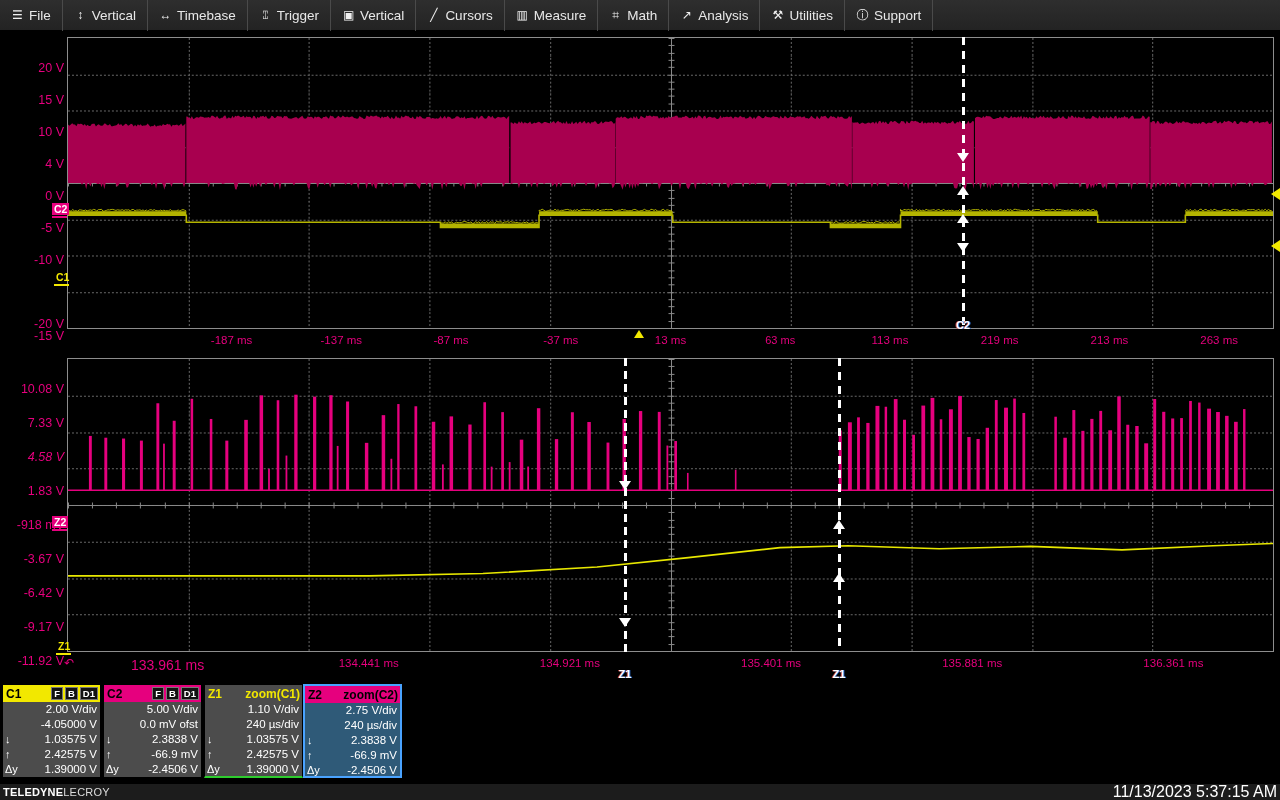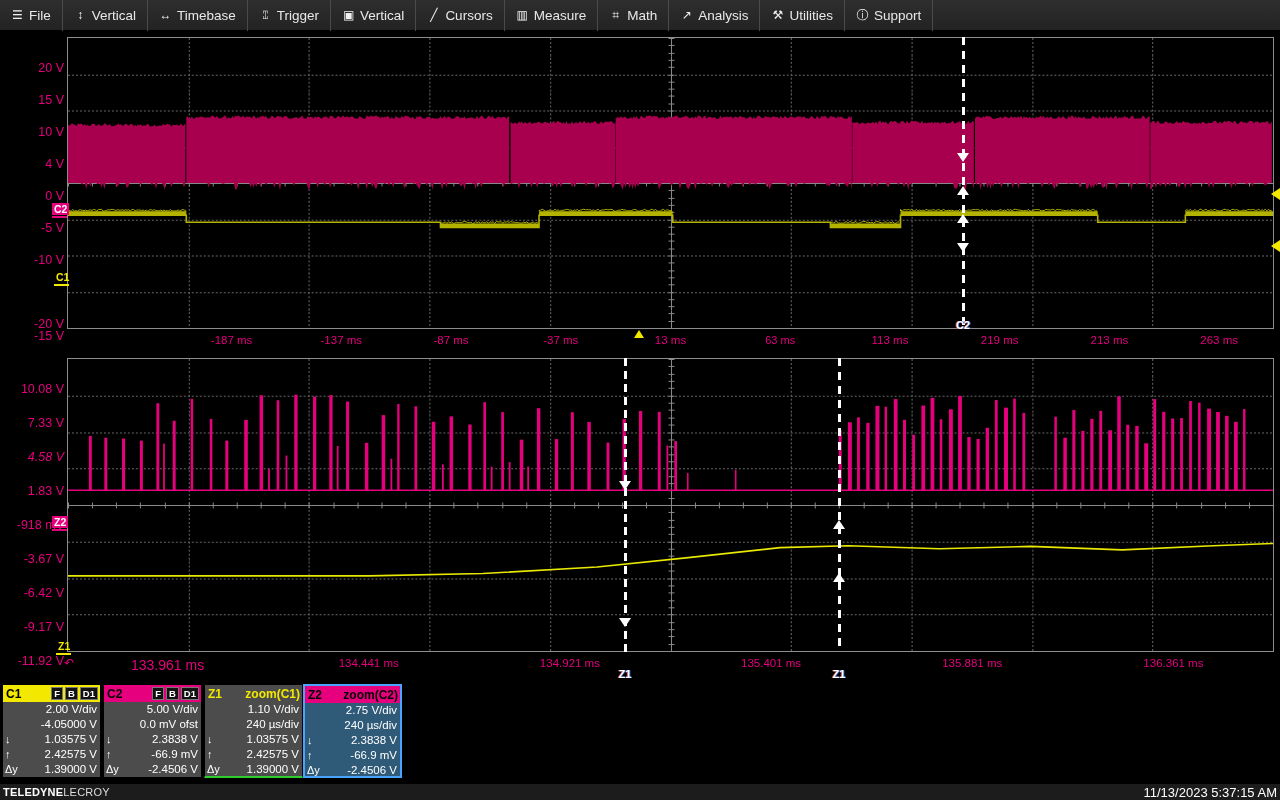--- a/index.html
+++ b/index.html
@@ -144,7 +144,7 @@
   }
   .logo { font-size: 11px; font-weight: bold; color: #fff; letter-spacing: .2px; }
   .logo .thin { font-weight: normal; color: #ddd; }
-  .stamp { font-size: 13px; color: #fff; }
+  .stamp { font-size: 16px; color: #fff; }
 </style>
 </head>
 <body>

